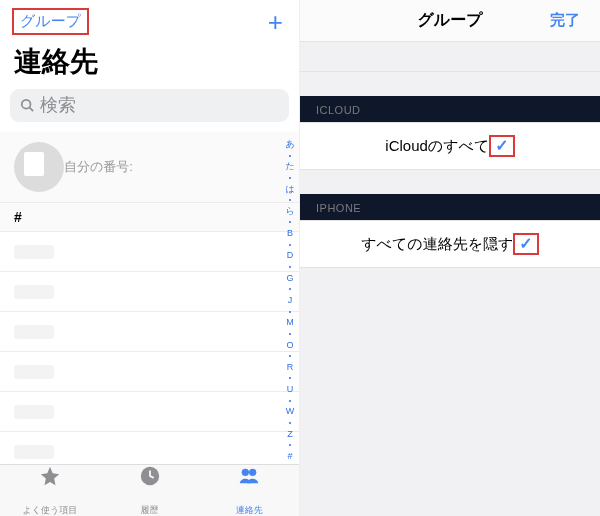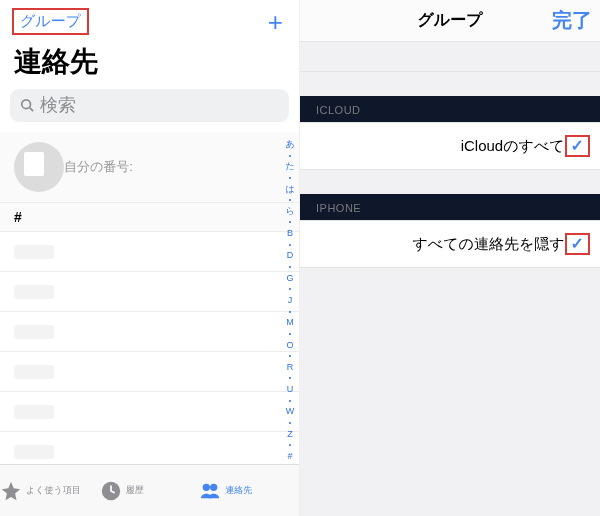--- a/index.html
+++ b/index.html
@@ -167,9 +167,9 @@
   .r-title { font-size: 16px; font-weight:600; }
   .done-btn {
     position:absolute;
-    right:8px;
+    right:20px;
     color:#4585f2;
-    font-size:20px;
+    font-size:15px;
     font-weight:600;
     background:none; border:none; cursor:pointer;
   }

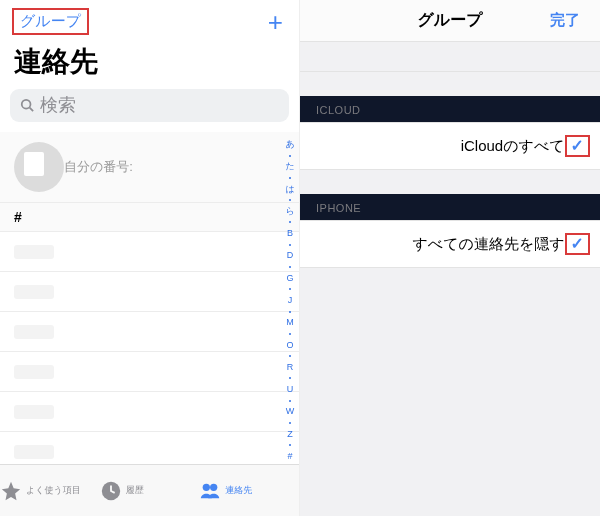--- a/index.html
+++ b/index.html
@@ -193,11 +193,11 @@
   }
   .grp-row {
     background:#fff;
-    padding: 12px 10px 12px 30px;
+    padding: 12px 30px 12px 30px;
     font-size:15px;
     border-bottom:1px solid #e3e3e3;
     display:flex;
-    justify-content:flex-end;
+    justify-content:center;
     align-items:center;
     cursor:pointer;
   }

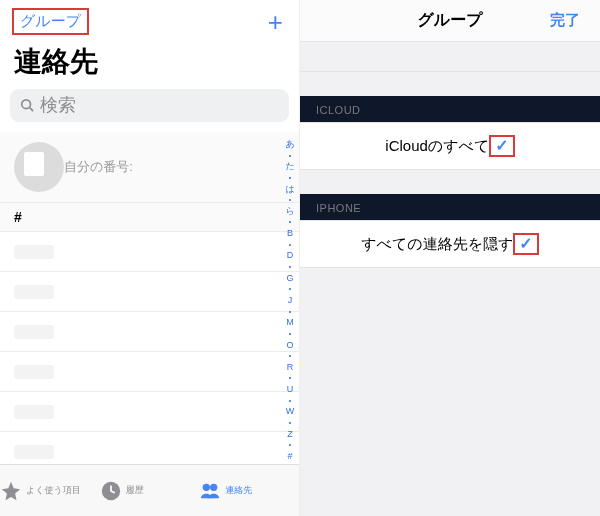--- a/index.html
+++ b/index.html
@@ -144,9 +144,9 @@
   .tab {
     flex:1;
     display:flex;
-    flex-direction:row;
+    flex-direction:column;
     align-items:center;
-    gap:4px;
+    gap:17px;
     color:#8e8e93;
     cursor:pointer;
   }

